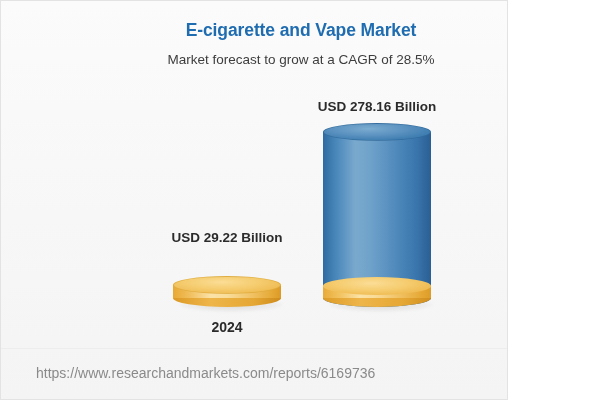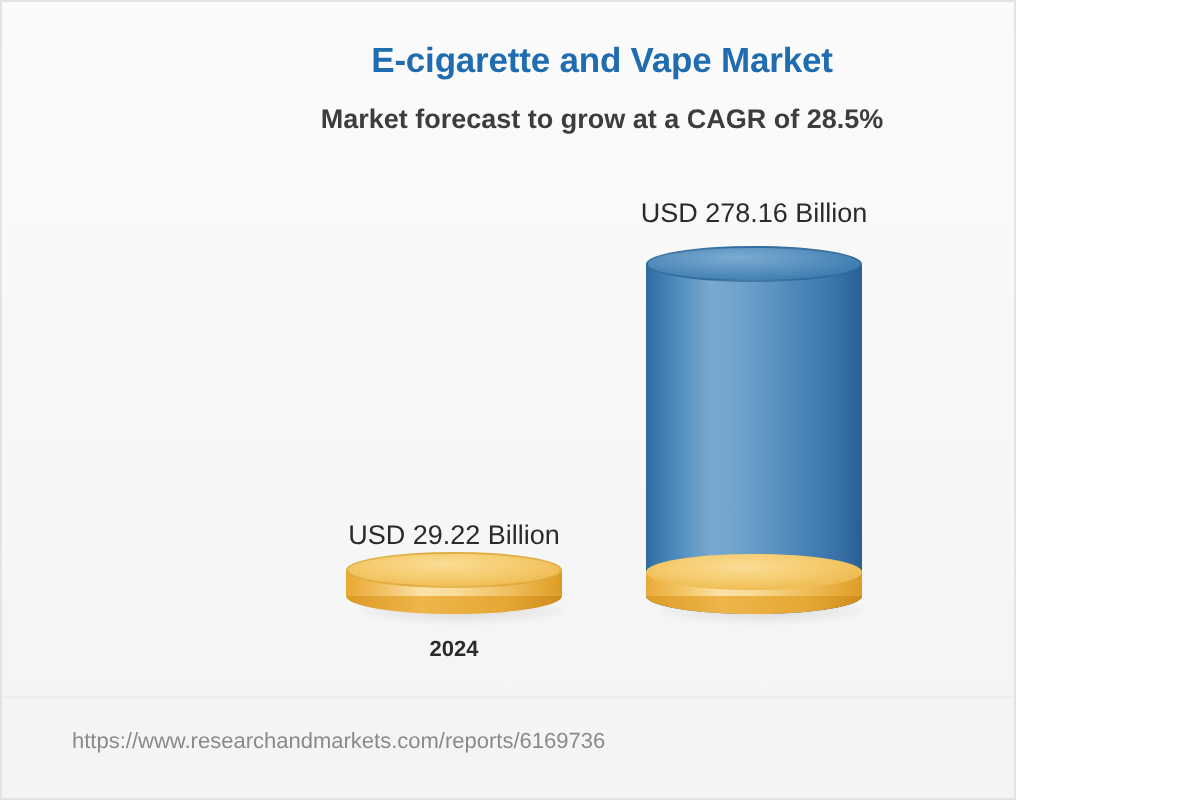--- a/index.html
+++ b/index.html
@@ -39,7 +39,7 @@
     width: 600px;
     text-align: center;
     font-size: 13.5px;
-    font-weight: bold;
+    font-weight: normal;
     color: #3d3d3d;
   }
 

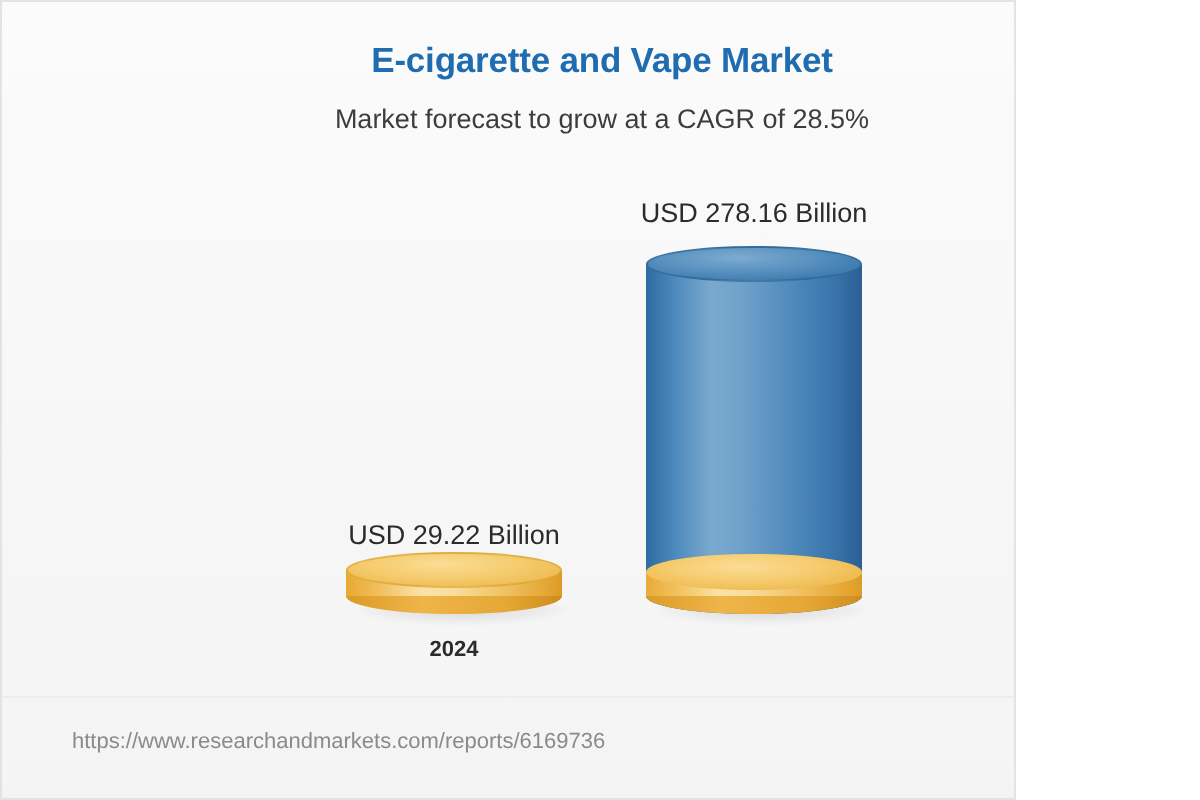--- a/index.html
+++ b/index.html
@@ -47,7 +47,7 @@
   .value-label {
     position: absolute;
     font-size: 13.5px;
-    font-weight: normal;
+    font-weight: bold;
     color: #2b2b2b;
     white-space: nowrap;
     text-align: center;

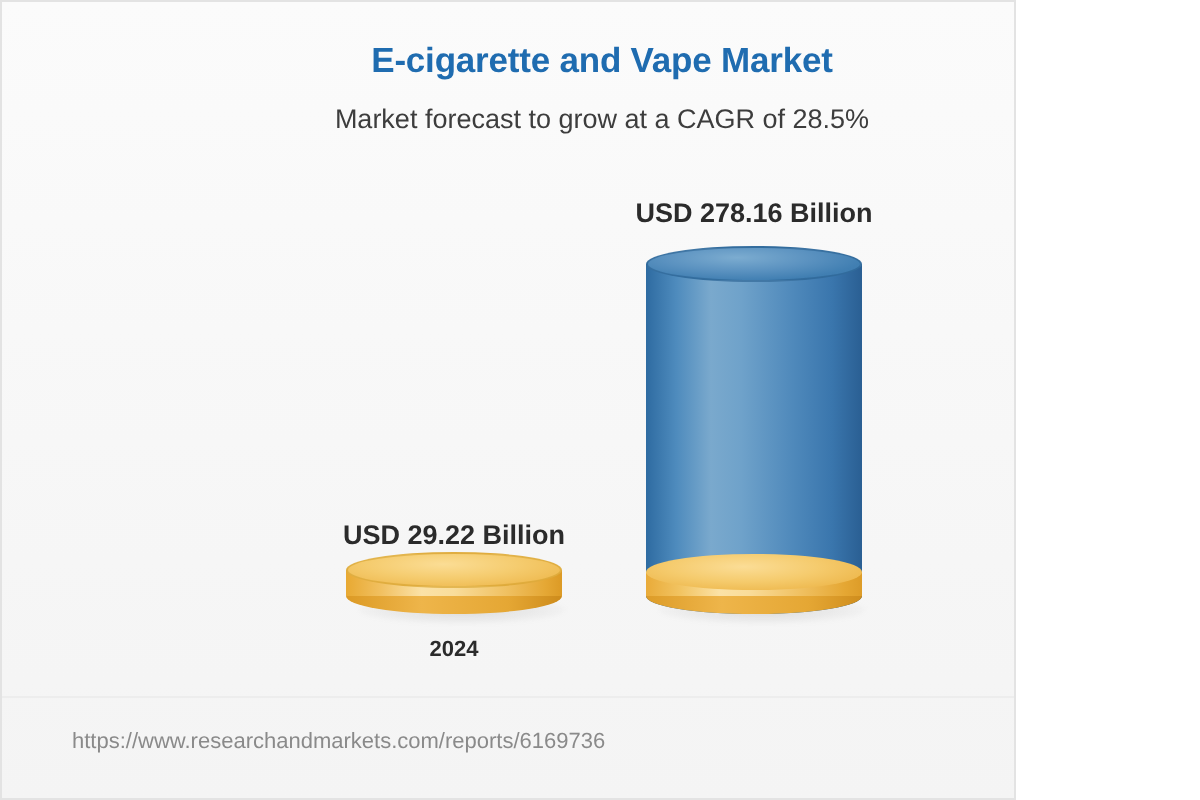--- a/index.html
+++ b/index.html
@@ -52,7 +52,7 @@
     white-space: nowrap;
     text-align: center;
   }
-  .value-label.left  { top: 259px; left: 113px; width: 226px; }
+  .value-label.left  { top: 229px; left: 113px; width: 226px; }
   .value-label.right { top: 98px;  left: 263px; width: 226px; }
 
   

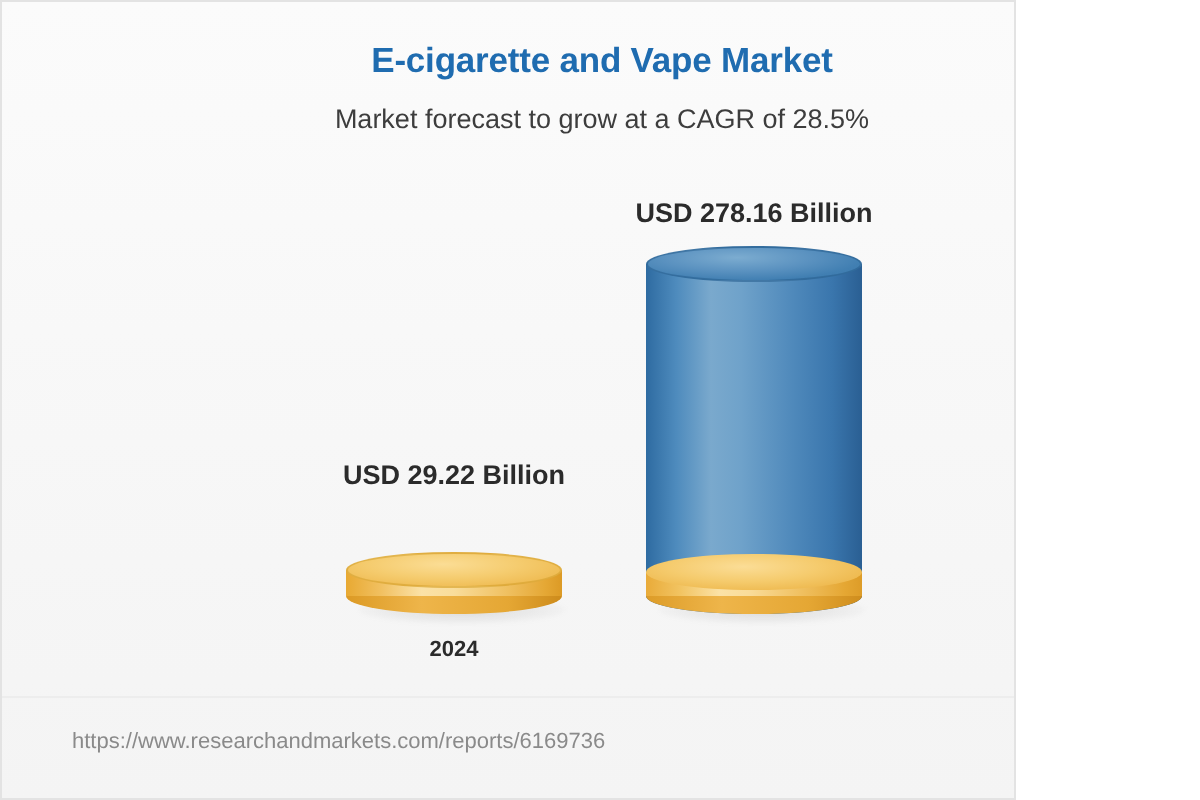--- a/index.html
+++ b/index.html
@@ -58,7 +58,7 @@
   
   .cat-label {
     position: absolute;
-    font-size: 11px;
+    font-size: 14px;
     font-weight: bold;
     color: #2b2b2b;
     text-align: center;

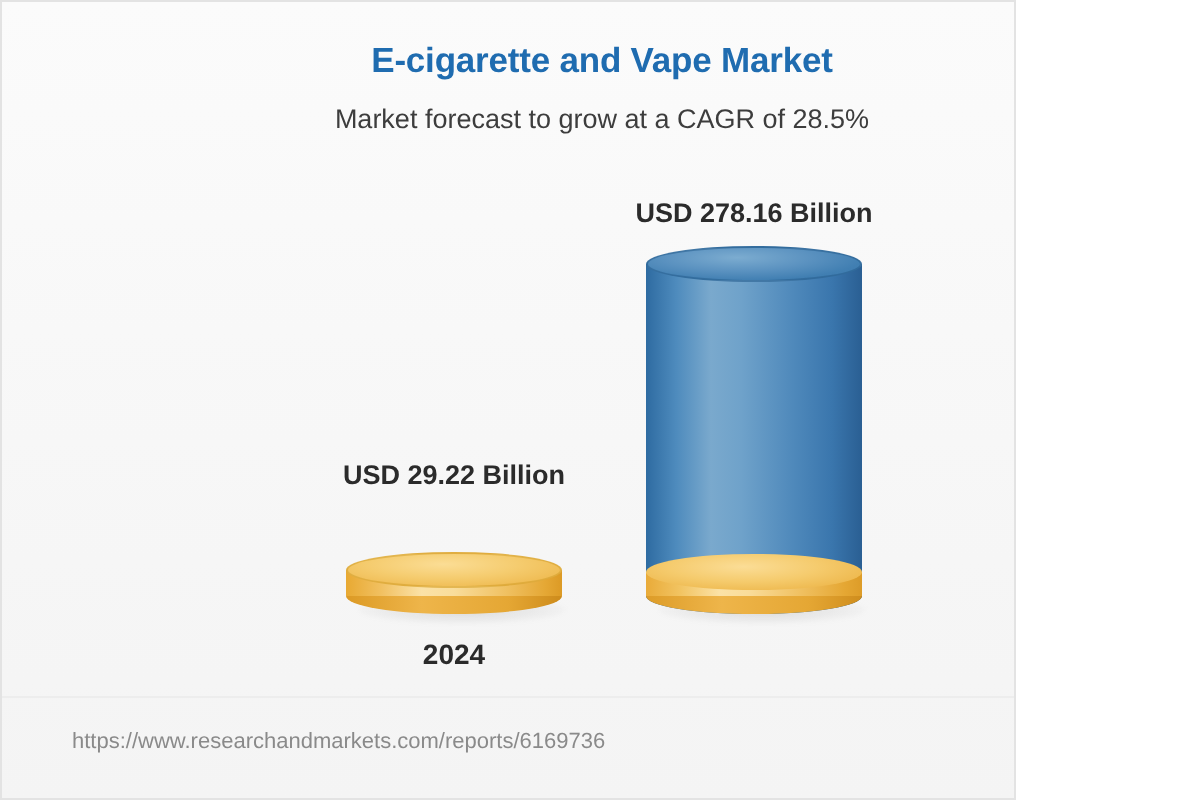--- a/index.html
+++ b/index.html
@@ -213,7 +213,7 @@
     position: absolute;
     left: 35px;
     top: 364px;
-    font-size: 11px;
+    font-size: 14px;
     color: #8a8a8a;
     white-space: nowrap;
   }

